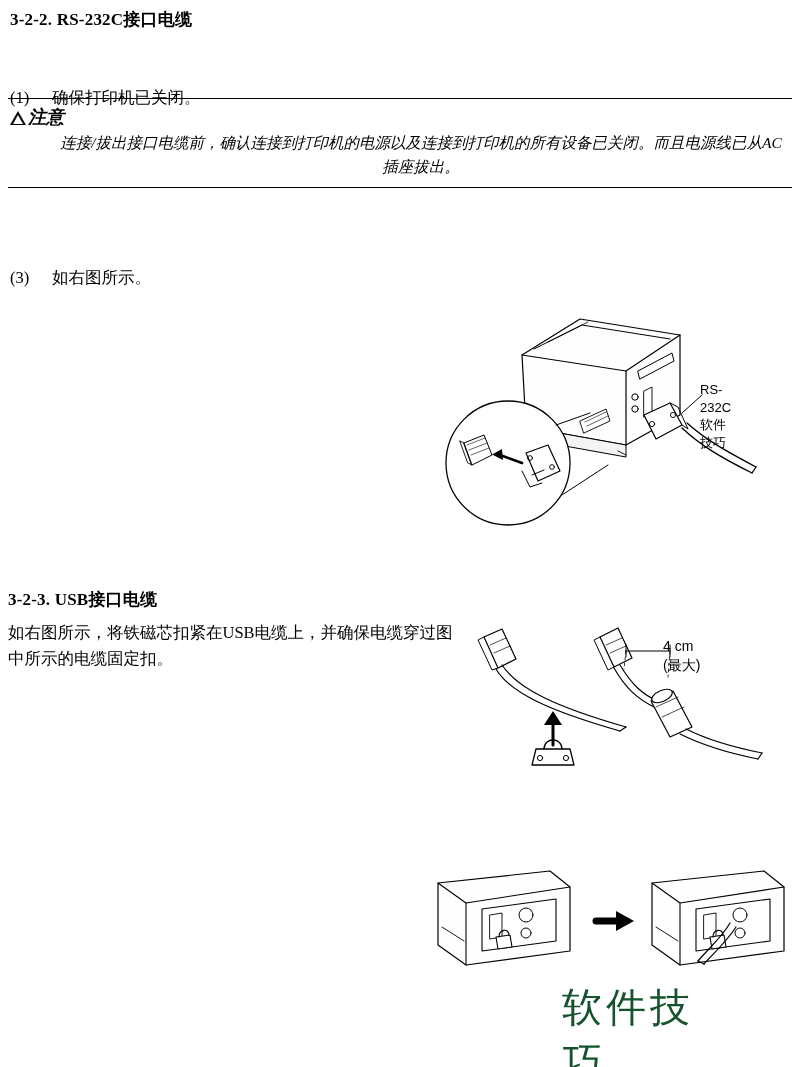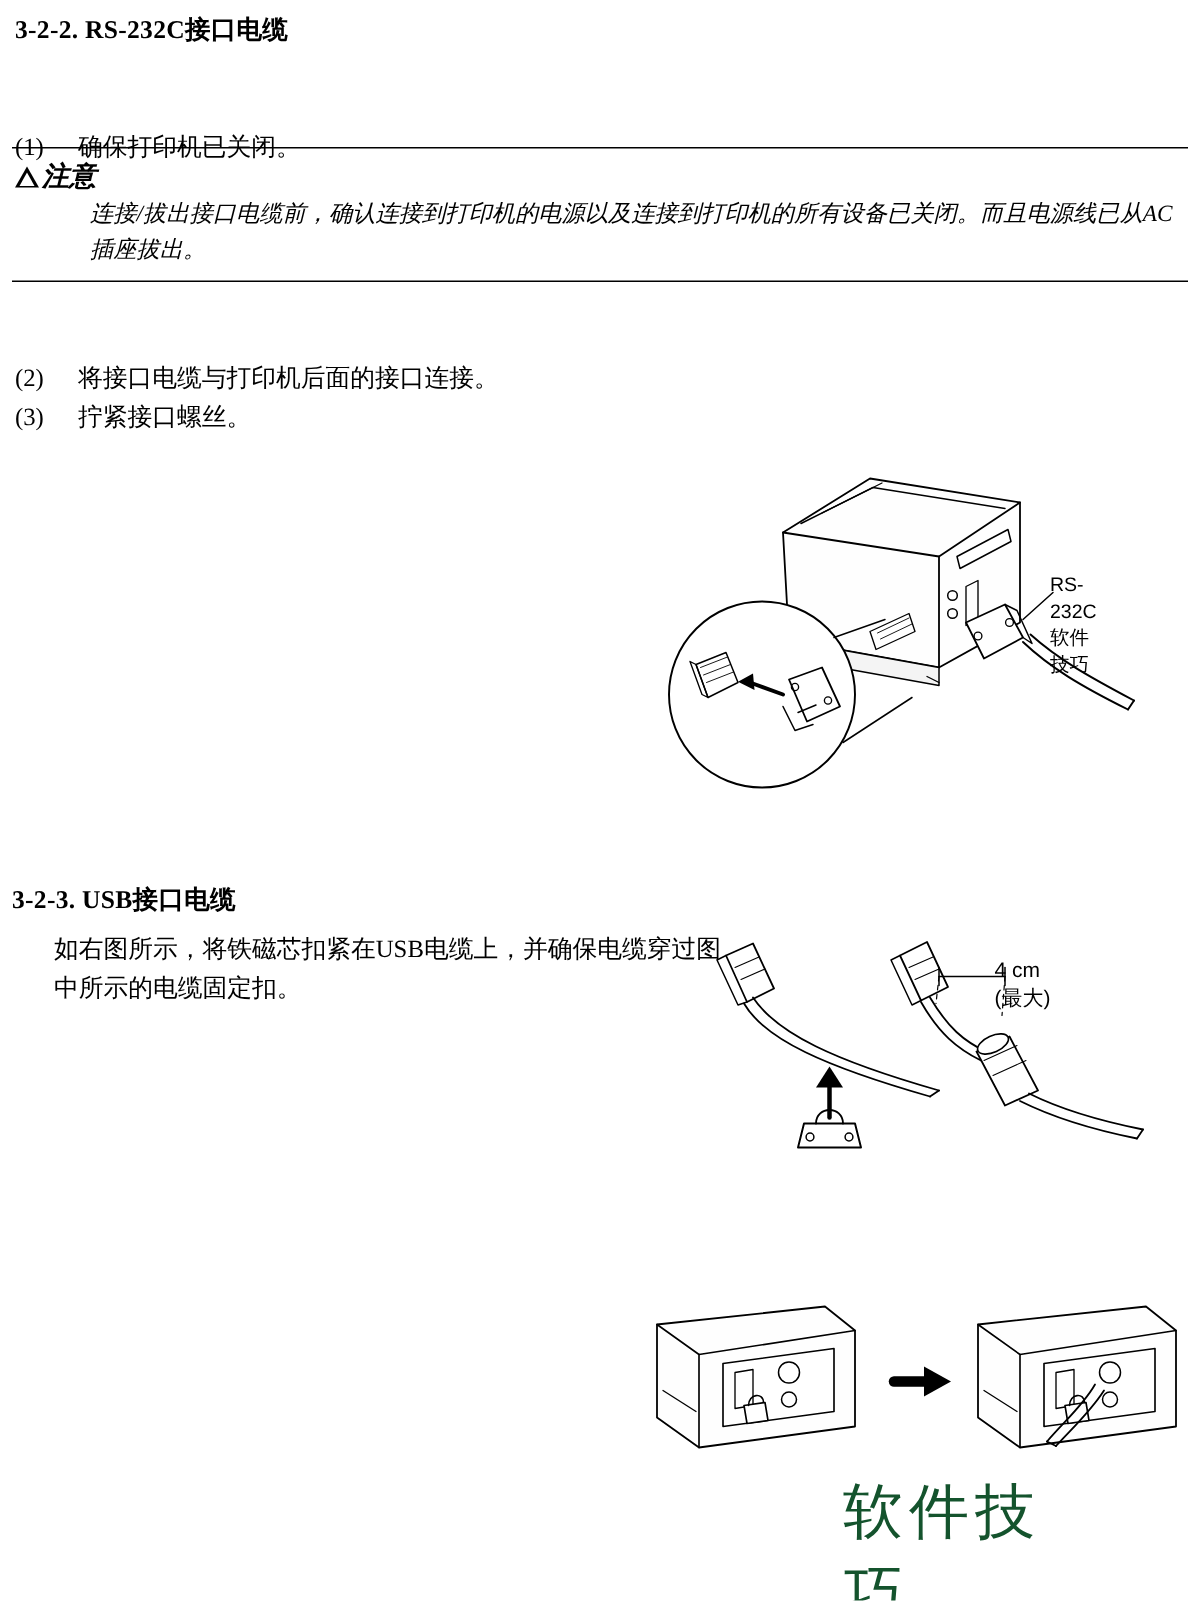--- a/index.html
+++ b/index.html
@@ -87,6 +87,7 @@
     line-height: 1.55;
     margin-left: 52px;
     margin-right: 10px;
+    text-align: center;
   }
 
   

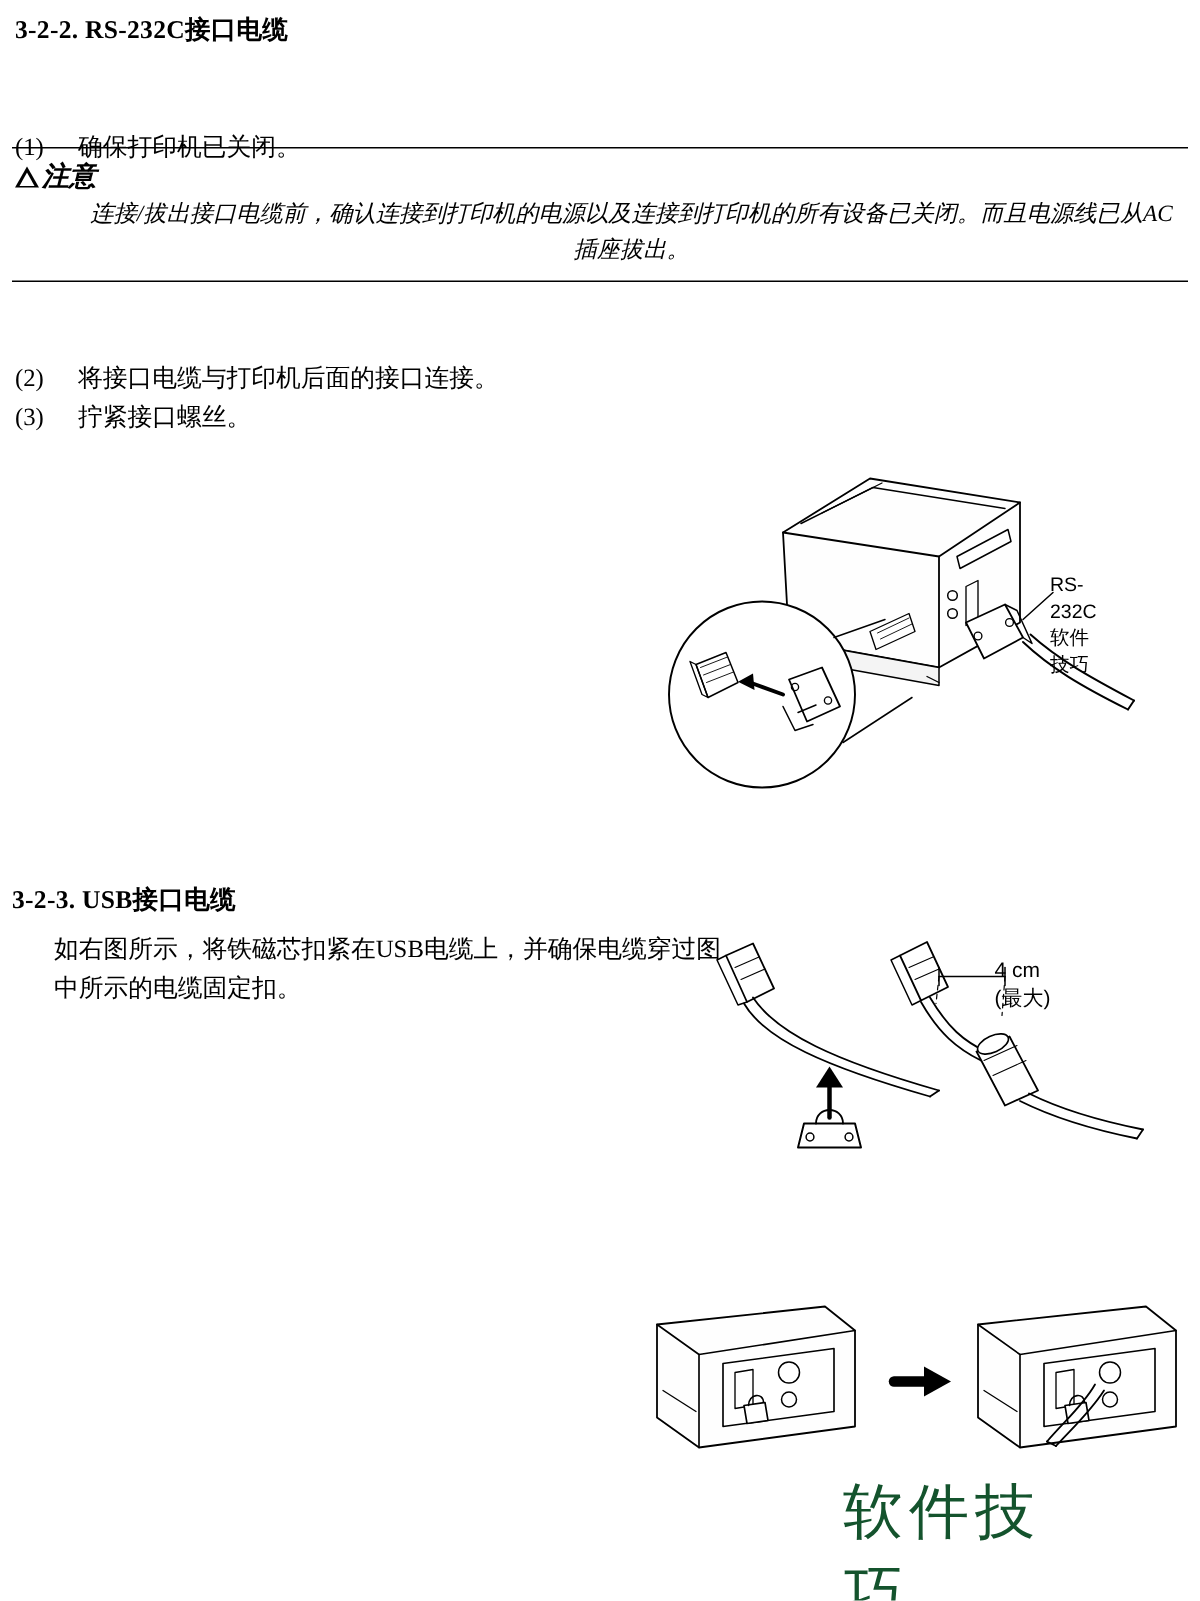--- a/index.html
+++ b/index.html
@@ -150,9 +150,6 @@
     <div class="caution-body">连接/拔出接口电缆前，确认连接到打印机的电源以及连接到打印机的所有设备已关闭。而且电源线已从AC插座拔出。</div>
   </div>
 
-  <div class="step" id="step2">
-    <span class="num">(2)</span><span>将接口电缆与打印机后面的接口连接。</span>
-  </div>
   <div class="step" id="step3">
     <span class="num">(3)</span><span>拧紧接口螺丝。</span>
   </div>

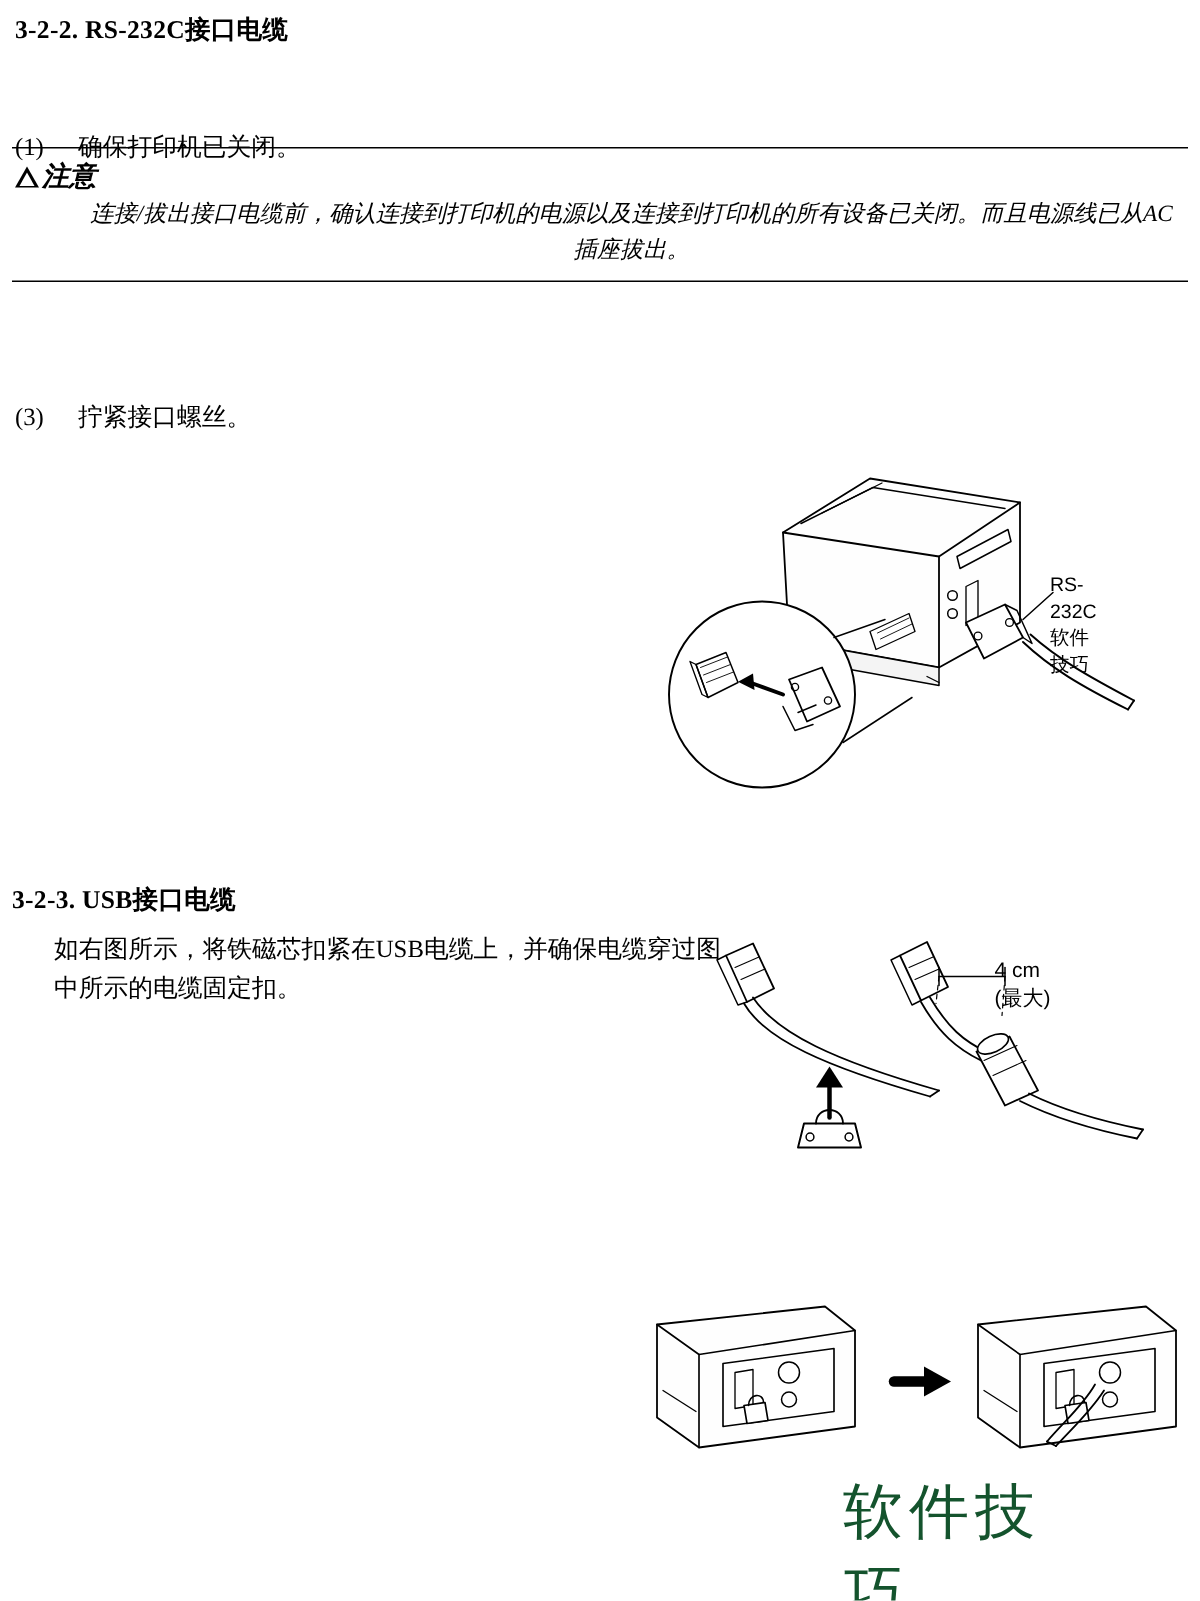--- a/index.html
+++ b/index.html
@@ -151,7 +151,7 @@
   </div>
 
   <div class="step" id="step3">
-    <span class="num">(3)</span><span>拧紧接口螺丝。</span>
+    <span class="num">(3)</span><span>如右图所示。</span>
   </div>
 
   <svg class="fig" id="fig-rs232" width="350" height="250" viewBox="0 0 350 250">

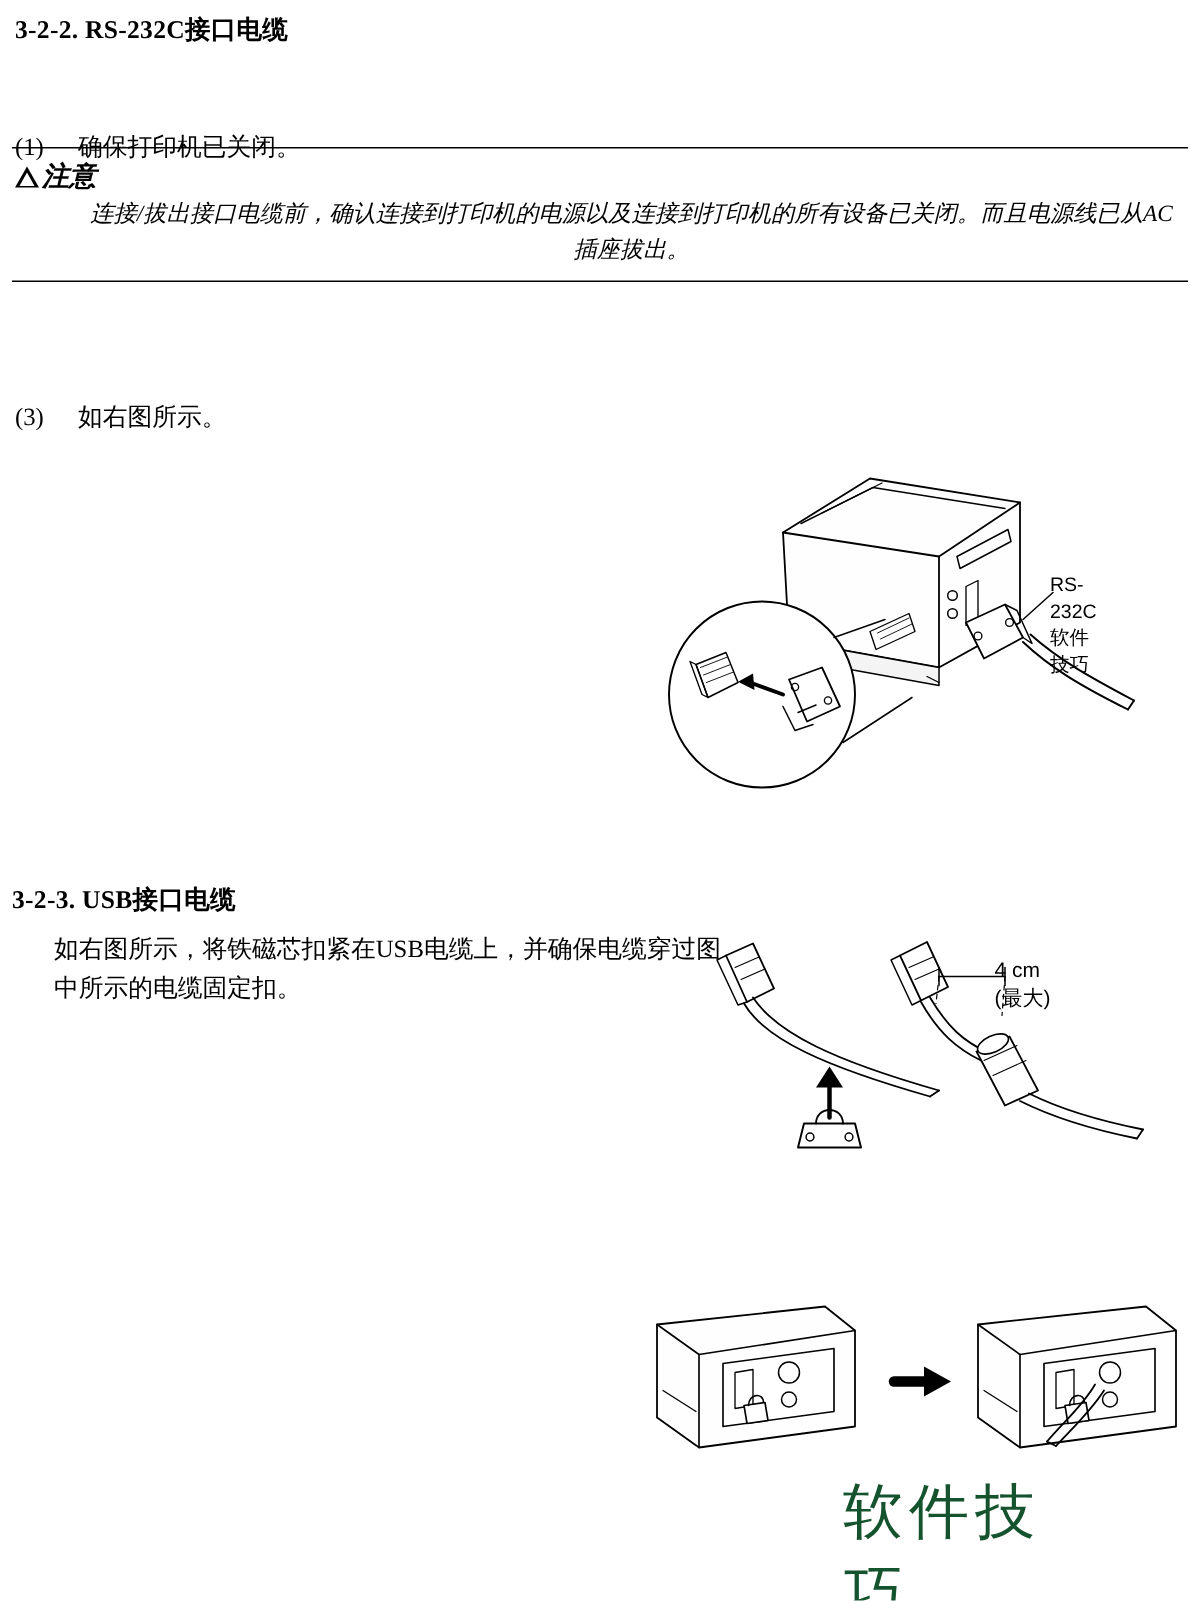--- a/index.html
+++ b/index.html
@@ -99,7 +99,6 @@
     width: 450px;
     font-size: 16.5px;
     line-height: 1.55;
-    margin-left: 28px;
   }
 
   

